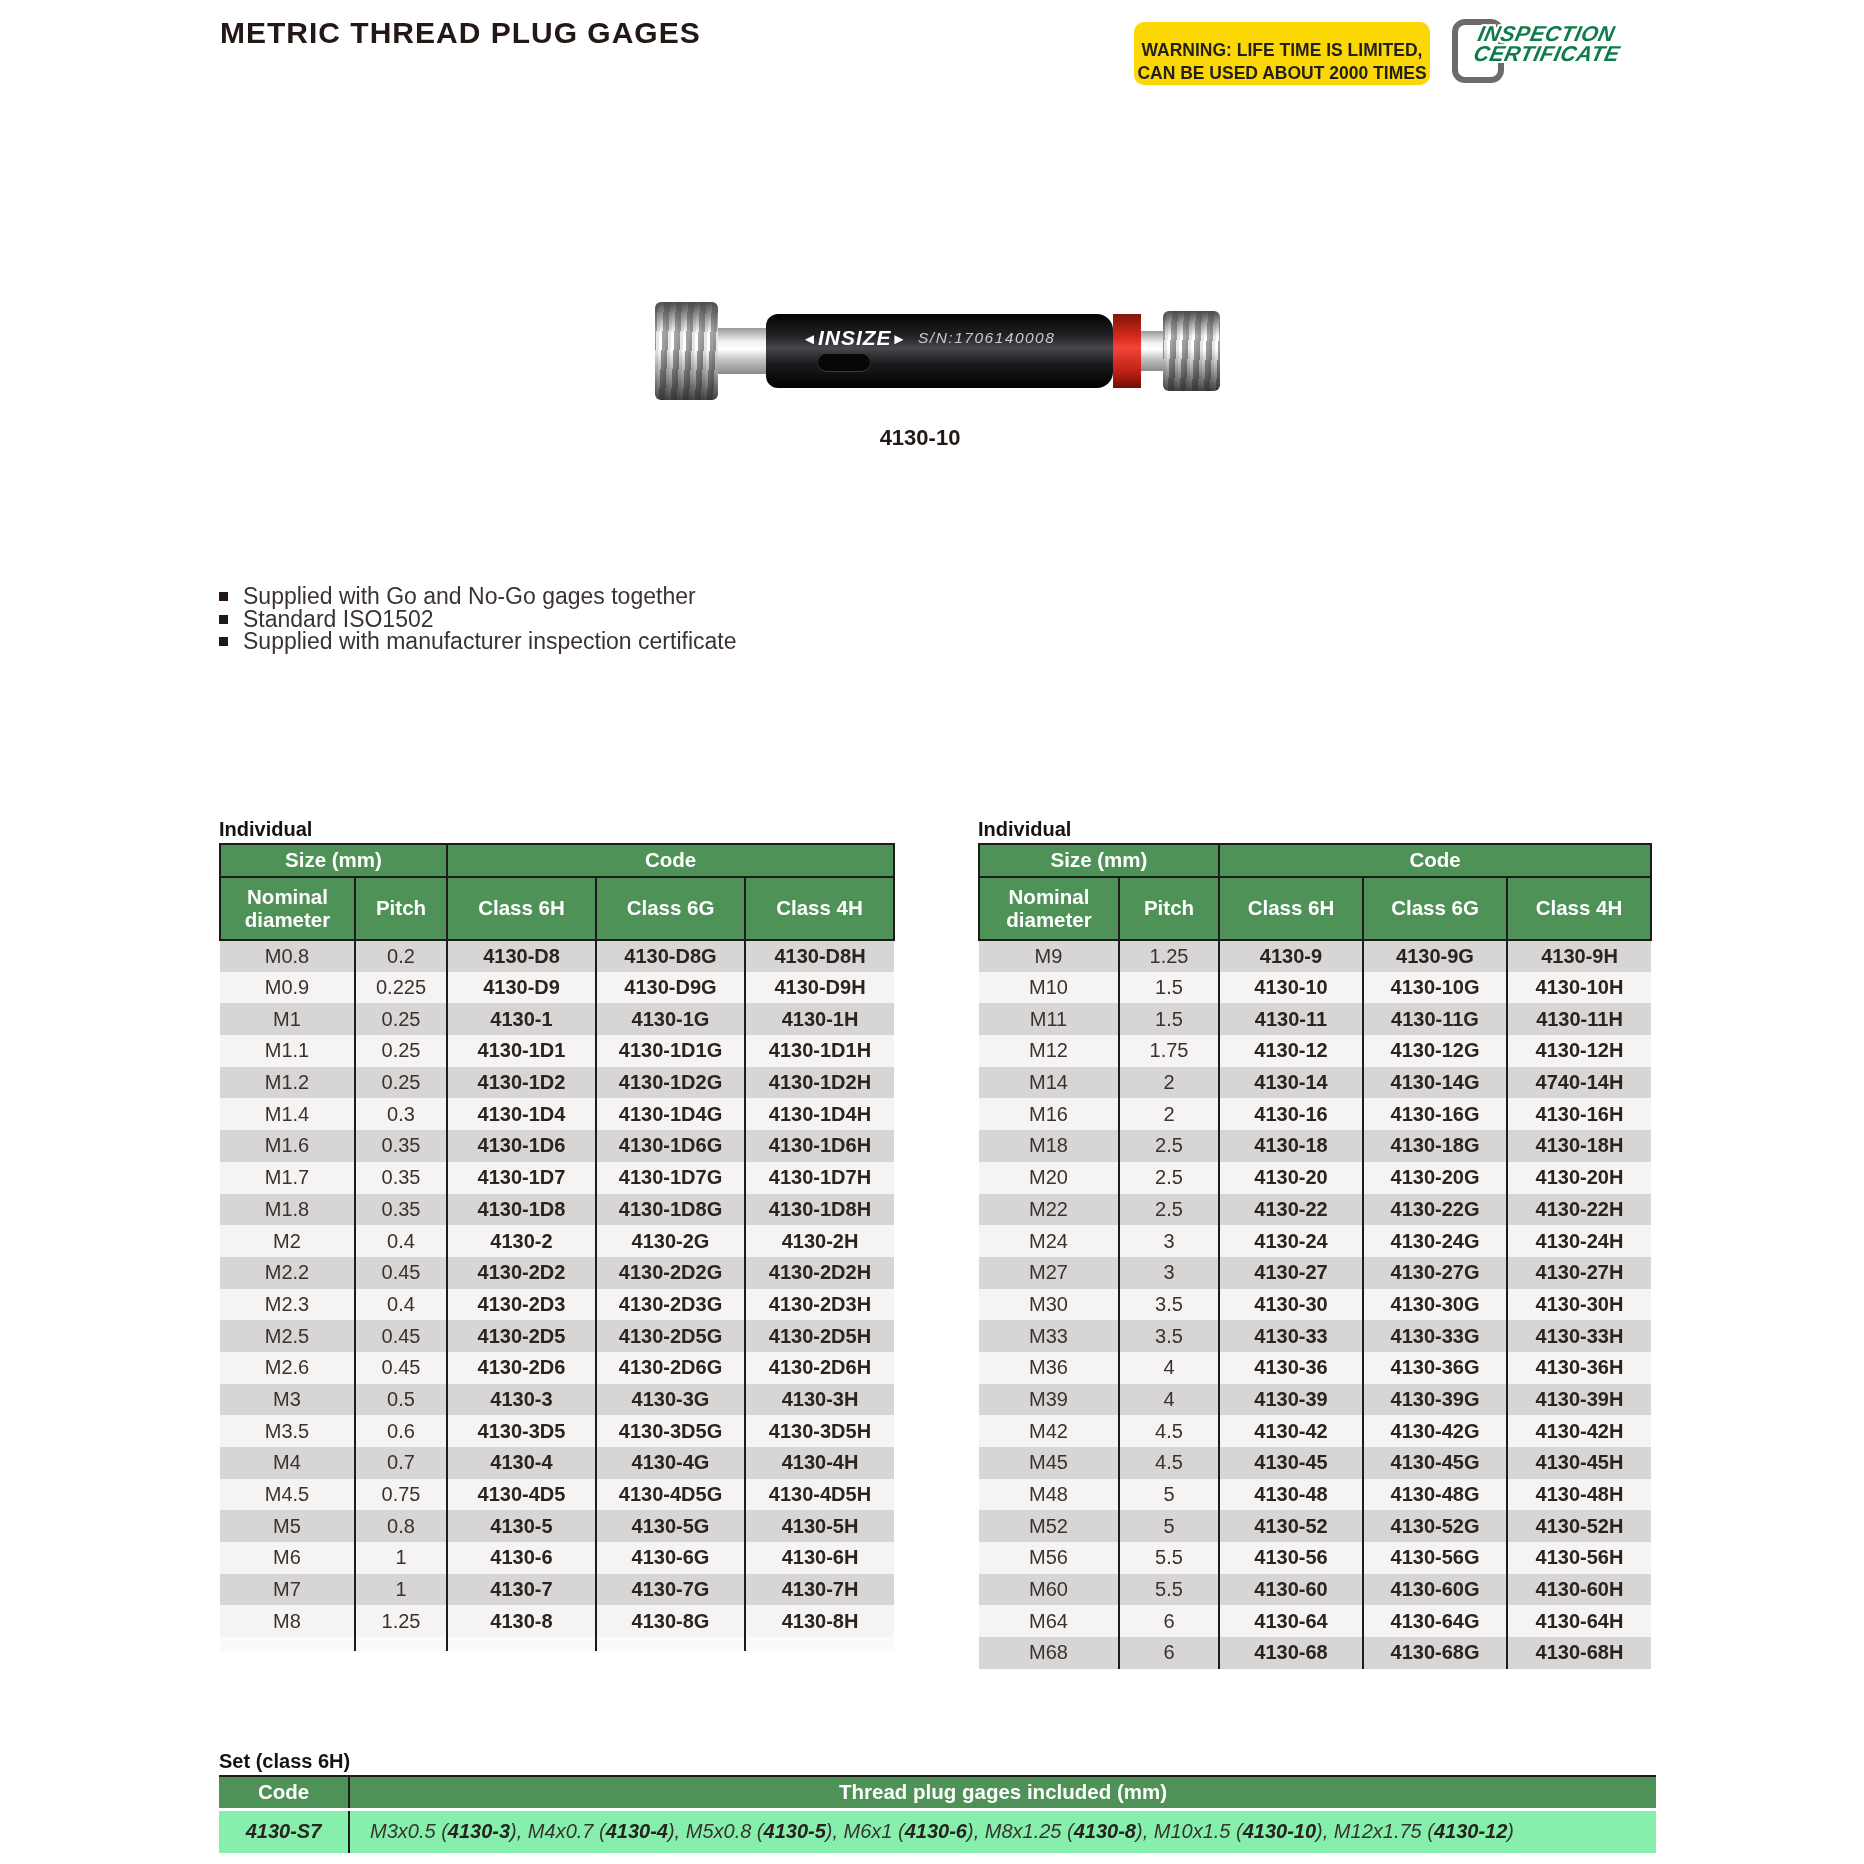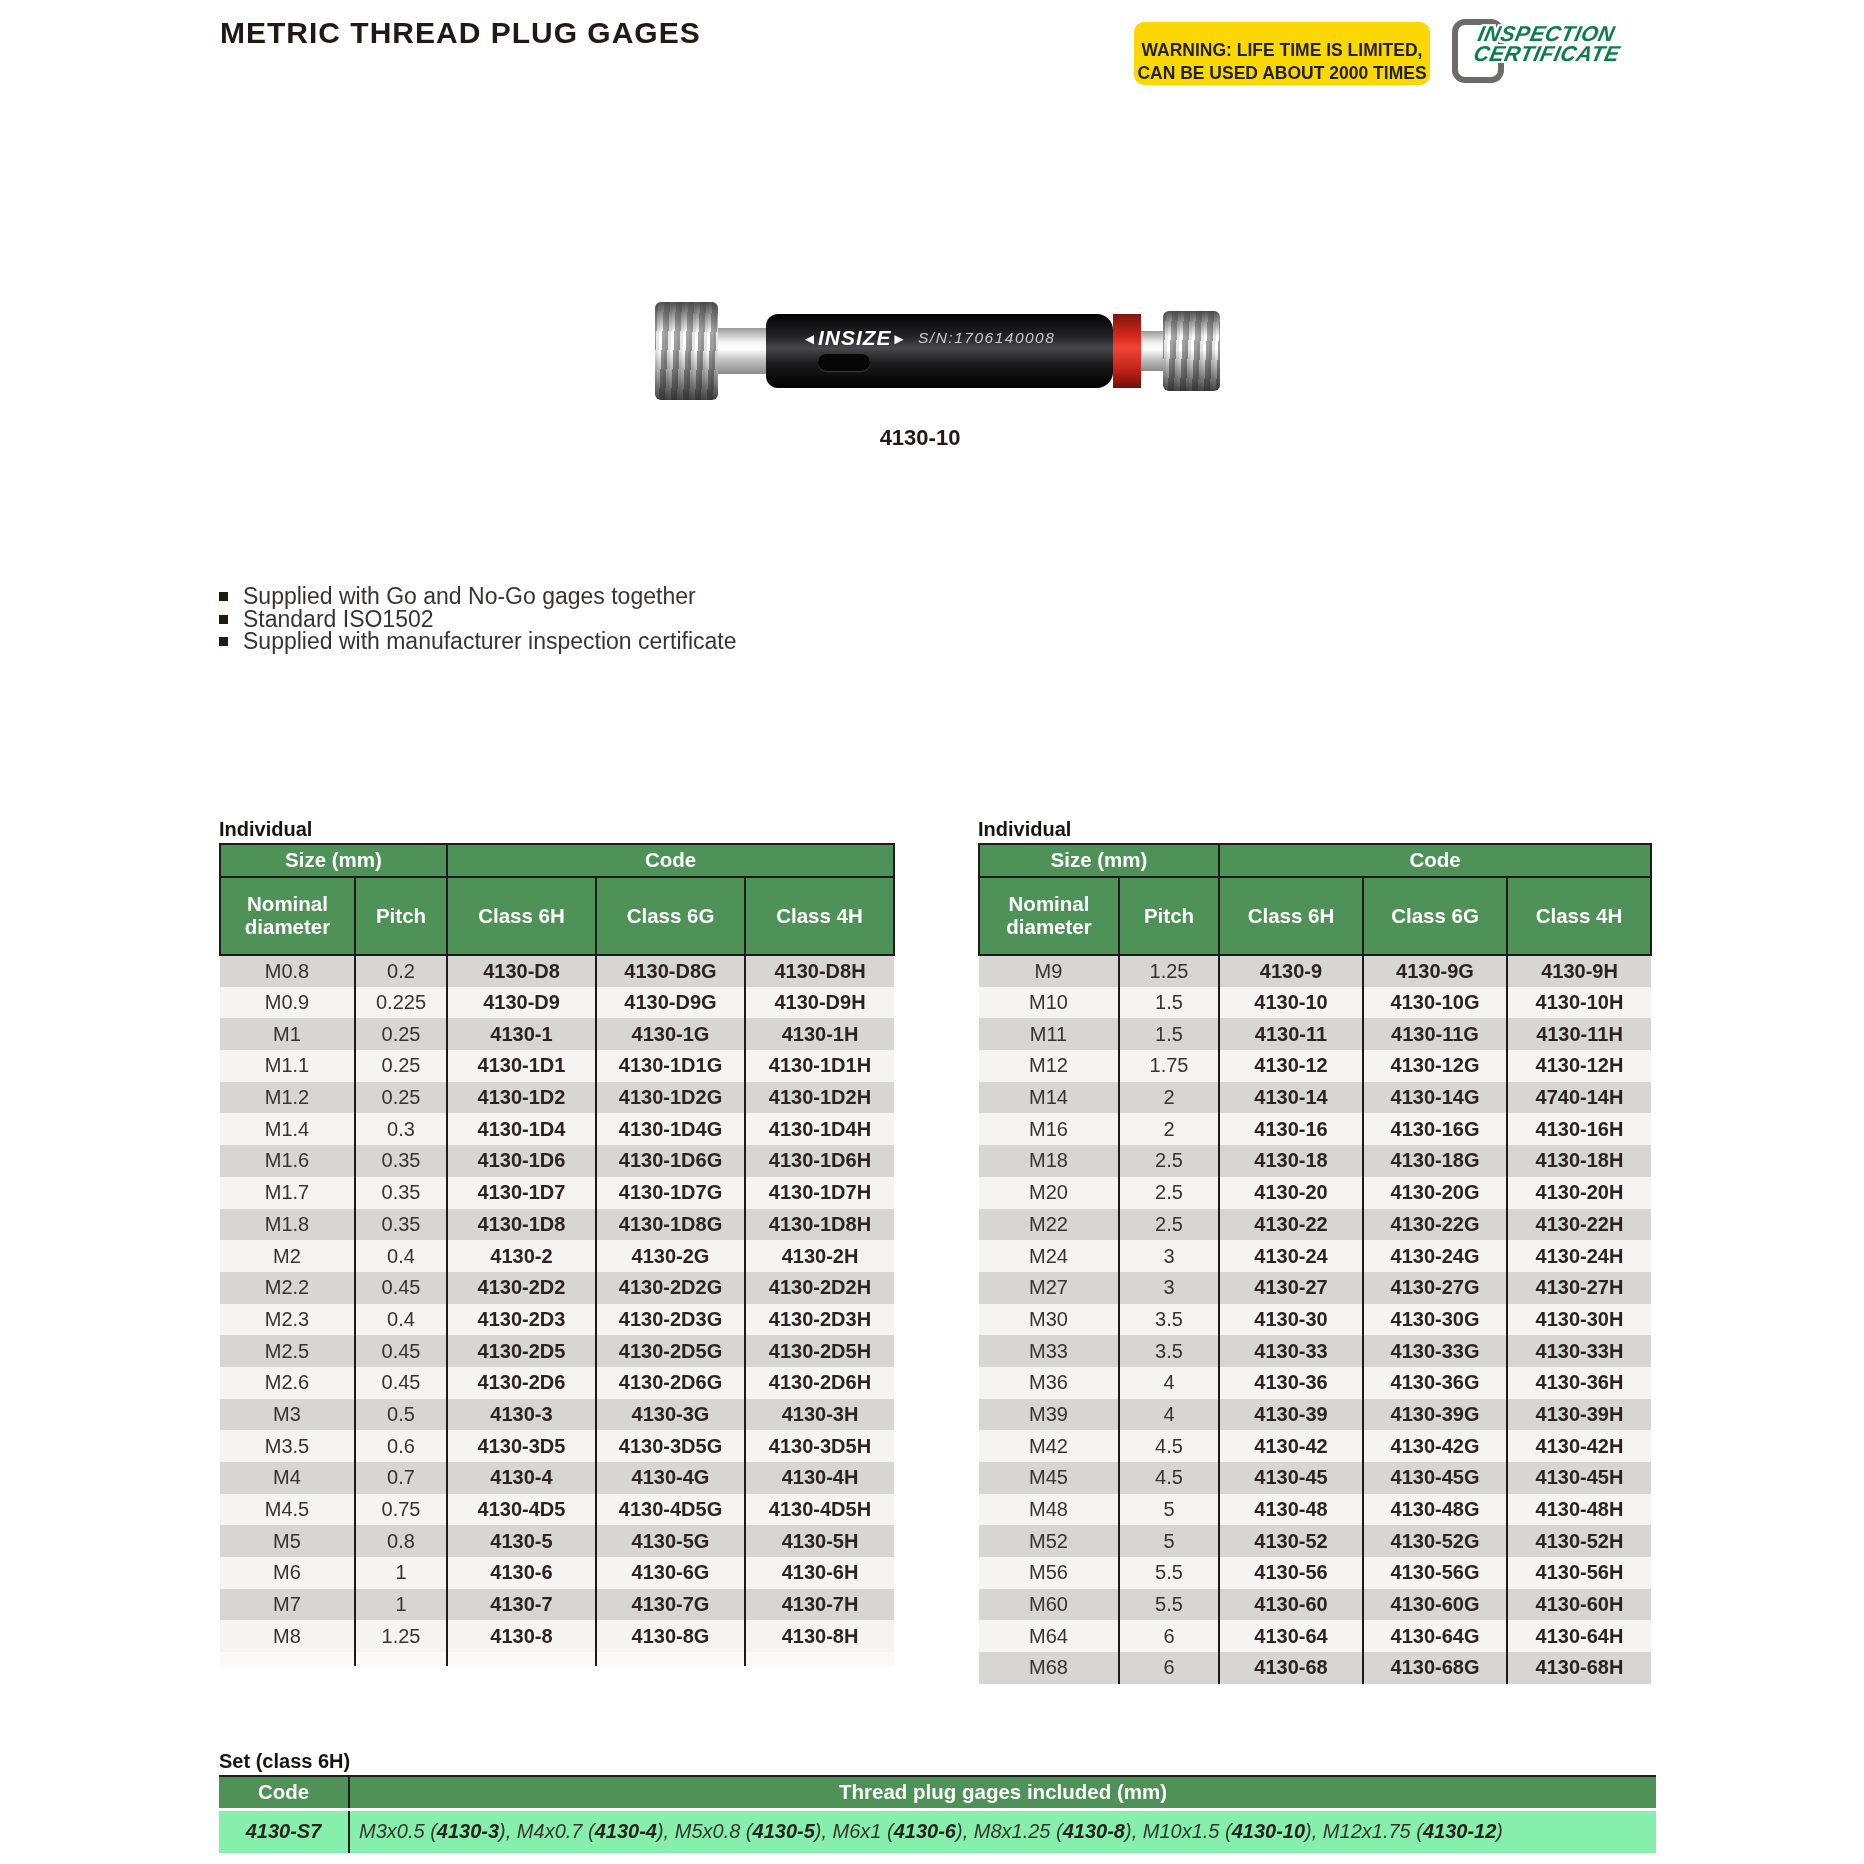--- a/index.html
+++ b/index.html
@@ -63,7 +63,7 @@
   .ind-table th{background:var(--green);color:#fff;font-weight:bold;font-size:20.5px;
                 border:2px solid #1c1c1c;text-align:center;line-height:1.12;}
   .ind-table th.gh{height:33px;}
-  .ind-table th.ch{height:78px;}
+  .ind-table th.ch{height:63px;}
   .ind-table td{height:31.7px;text-align:center;font-size:20px;color:#383230;
                 border-left:2px solid #1c1c1c;overflow:hidden;white-space:nowrap;}
   .ind-table td:first-child{border-left:none;}

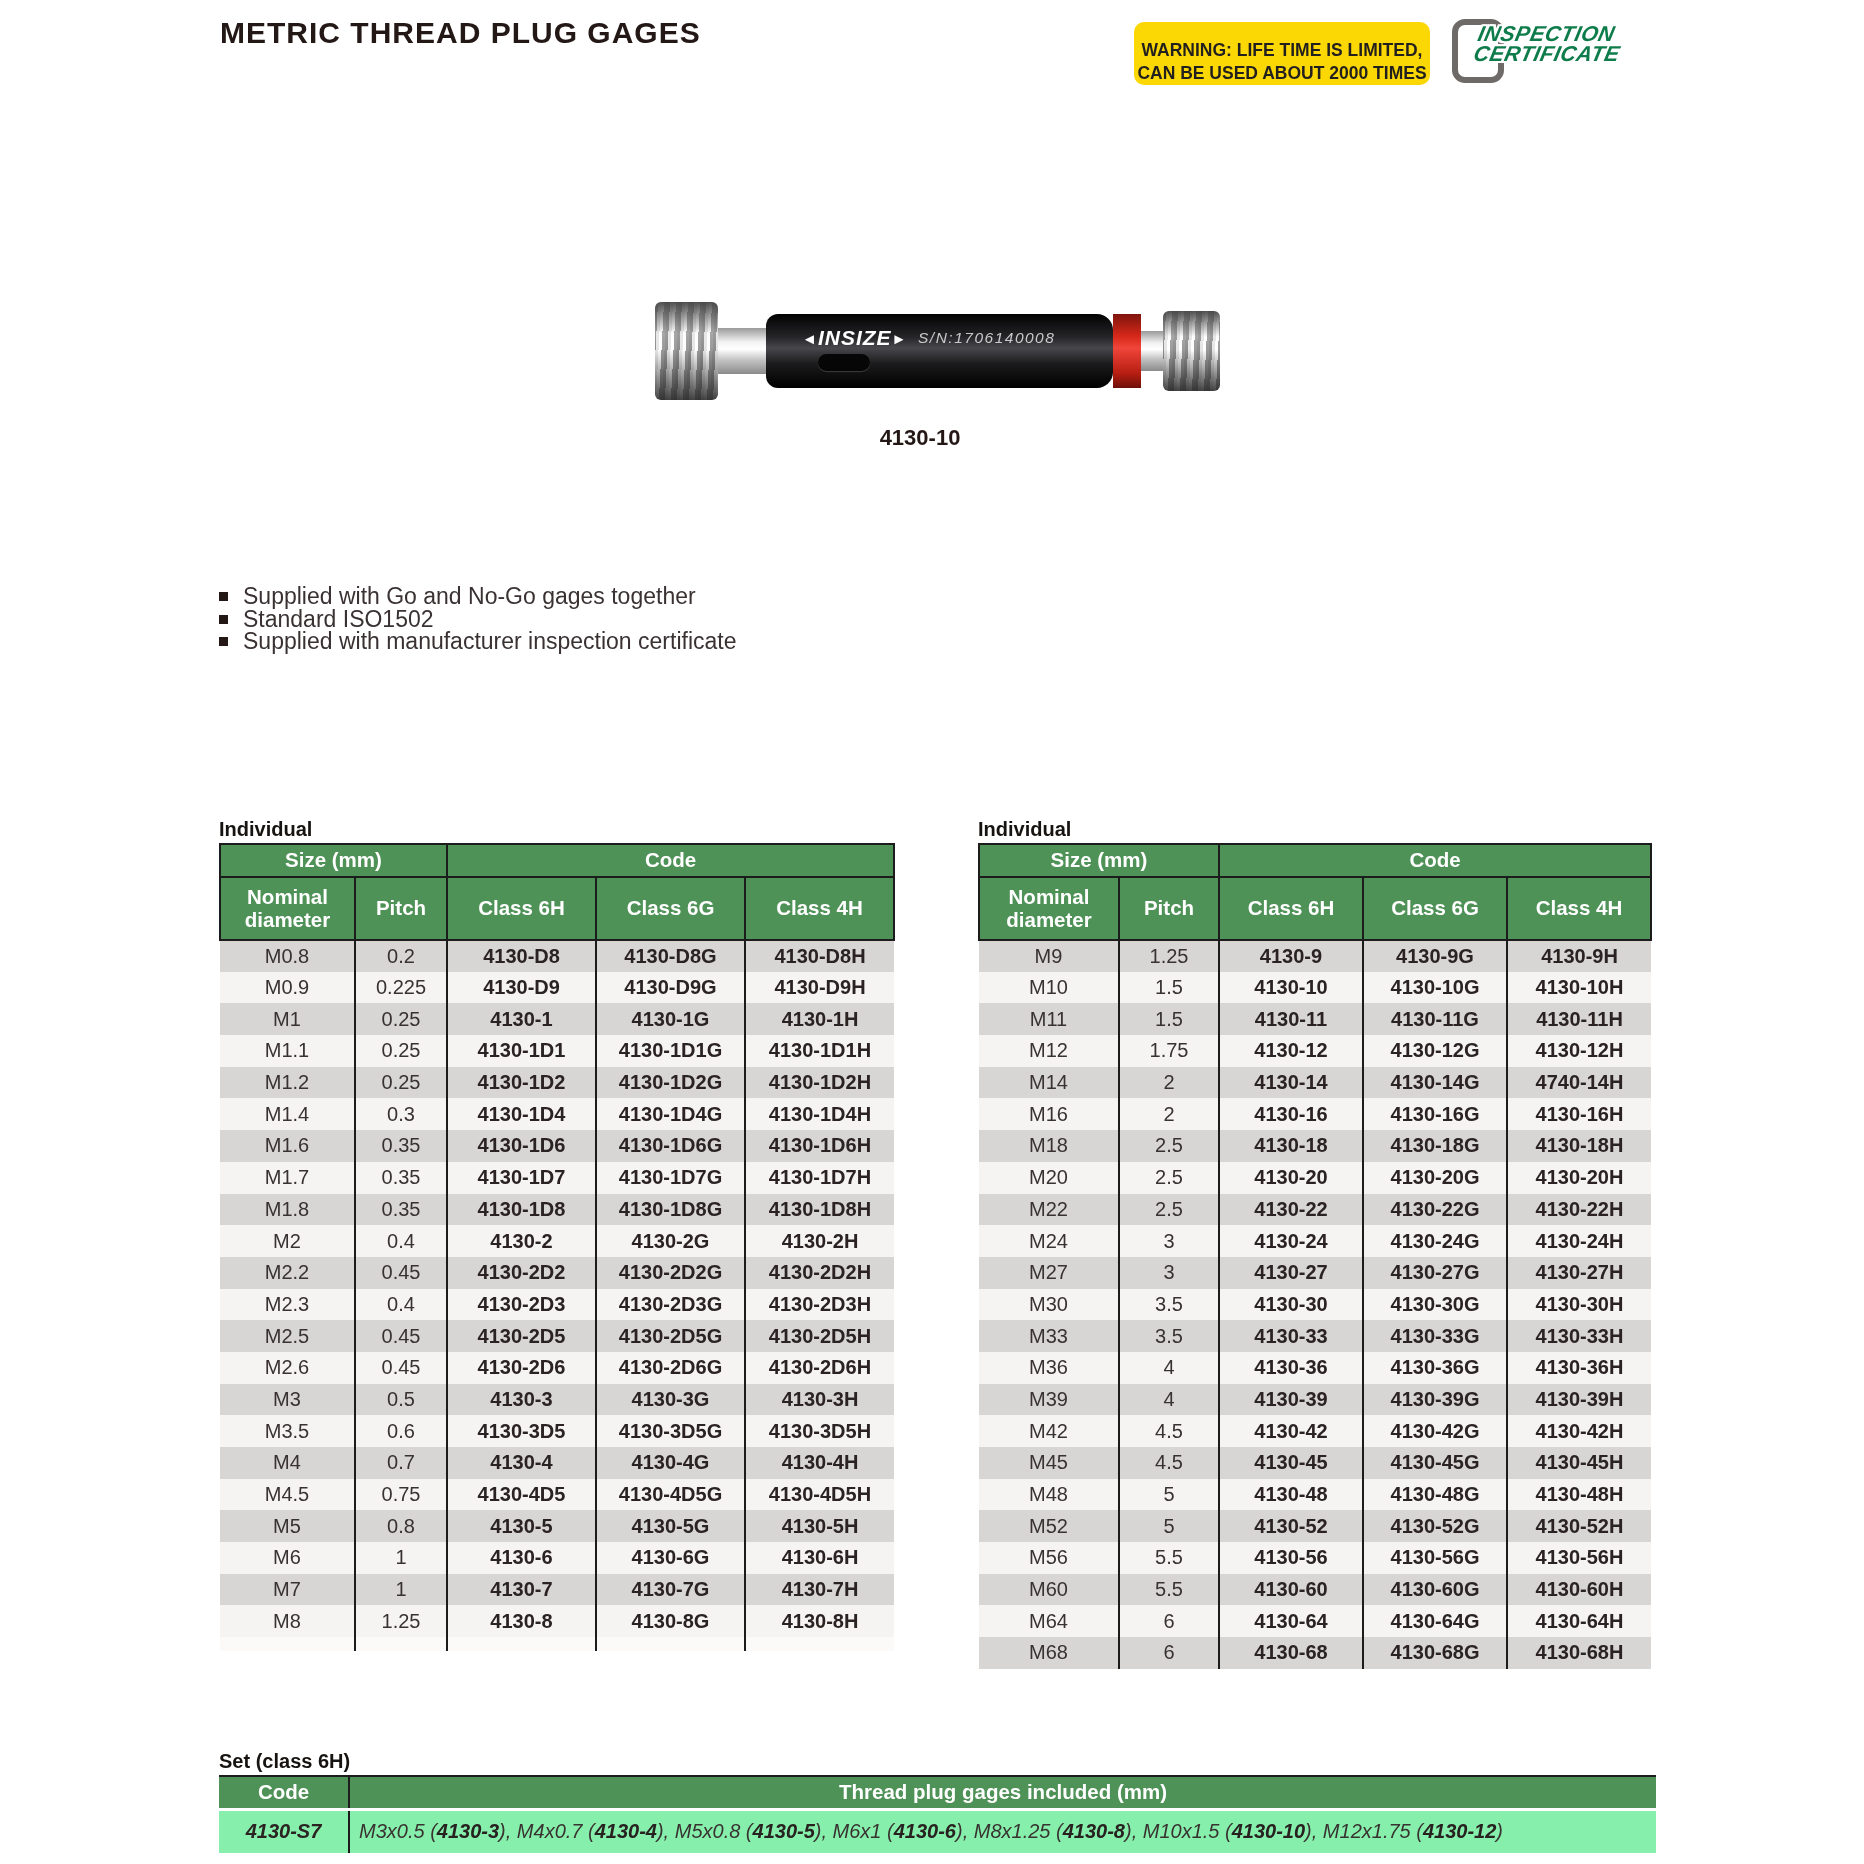--- a/index.html
+++ b/index.html
@@ -81,7 +81,7 @@
   .set-table th + th, .set-table td + td{border-left:2.5px solid #1c1c1c;}
   .set-table td{background:#86efac;height:44px;font-size:20px;color:#383230;font-style:italic;}
   .set-table td.set-code{font-weight:bold;text-align:center;color:#2a2321;}
-  .set-table td.set-included{padding-left:9px;white-space:nowrap;}
+  .set-table td.set-included{padding-left:20px;white-space:nowrap;}
   .set-table td.set-included b{color:#272120;}
 </style>
 </head>

